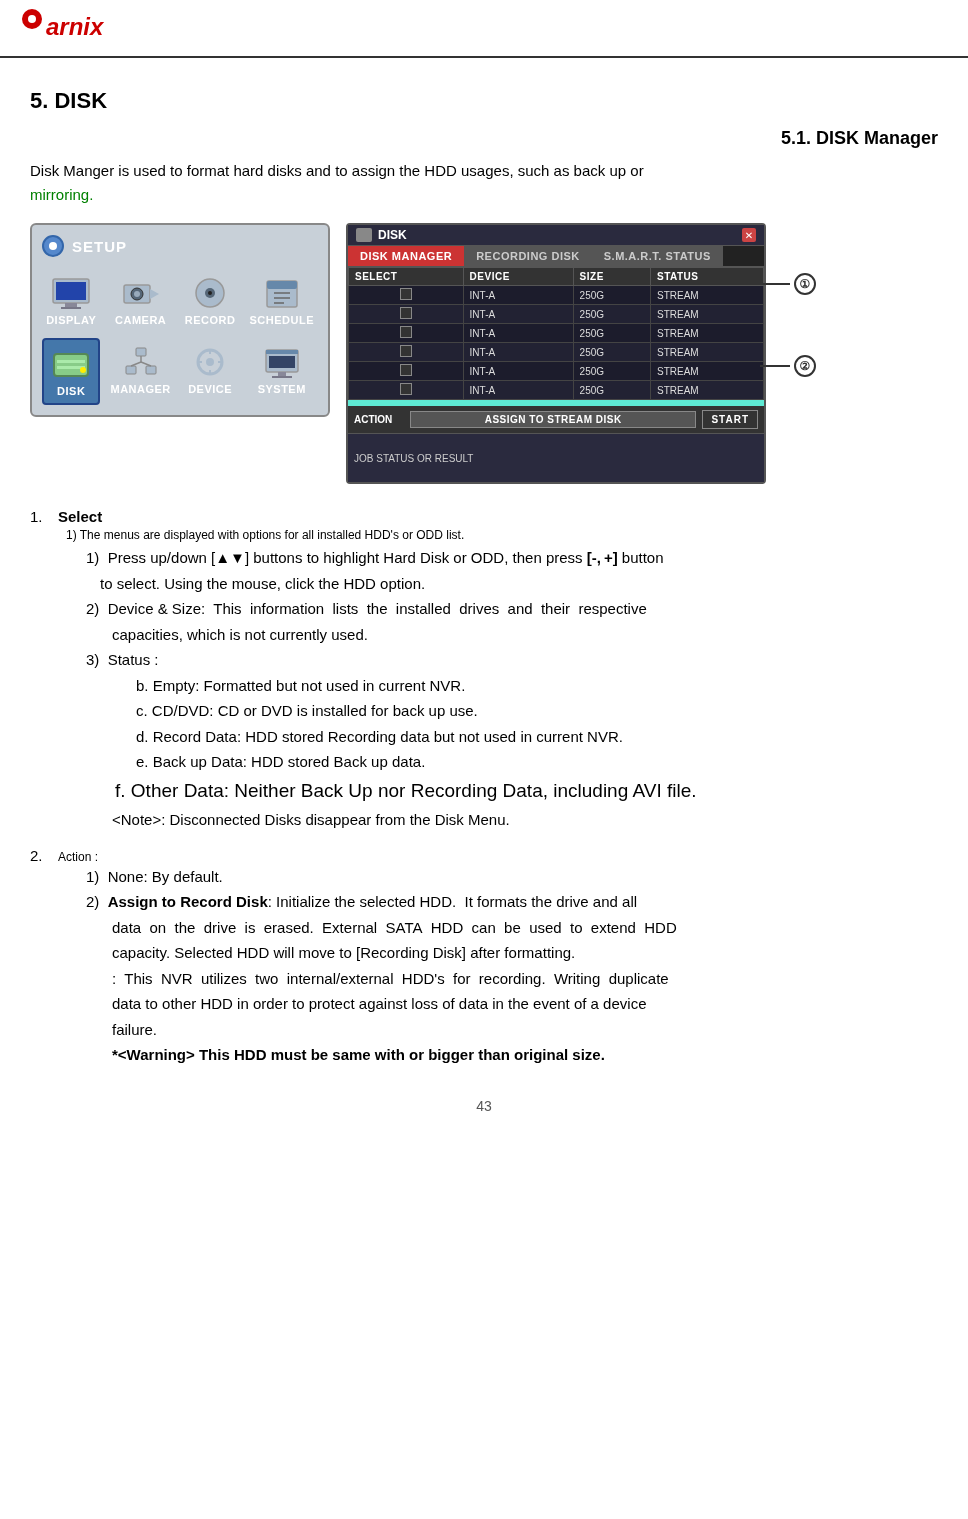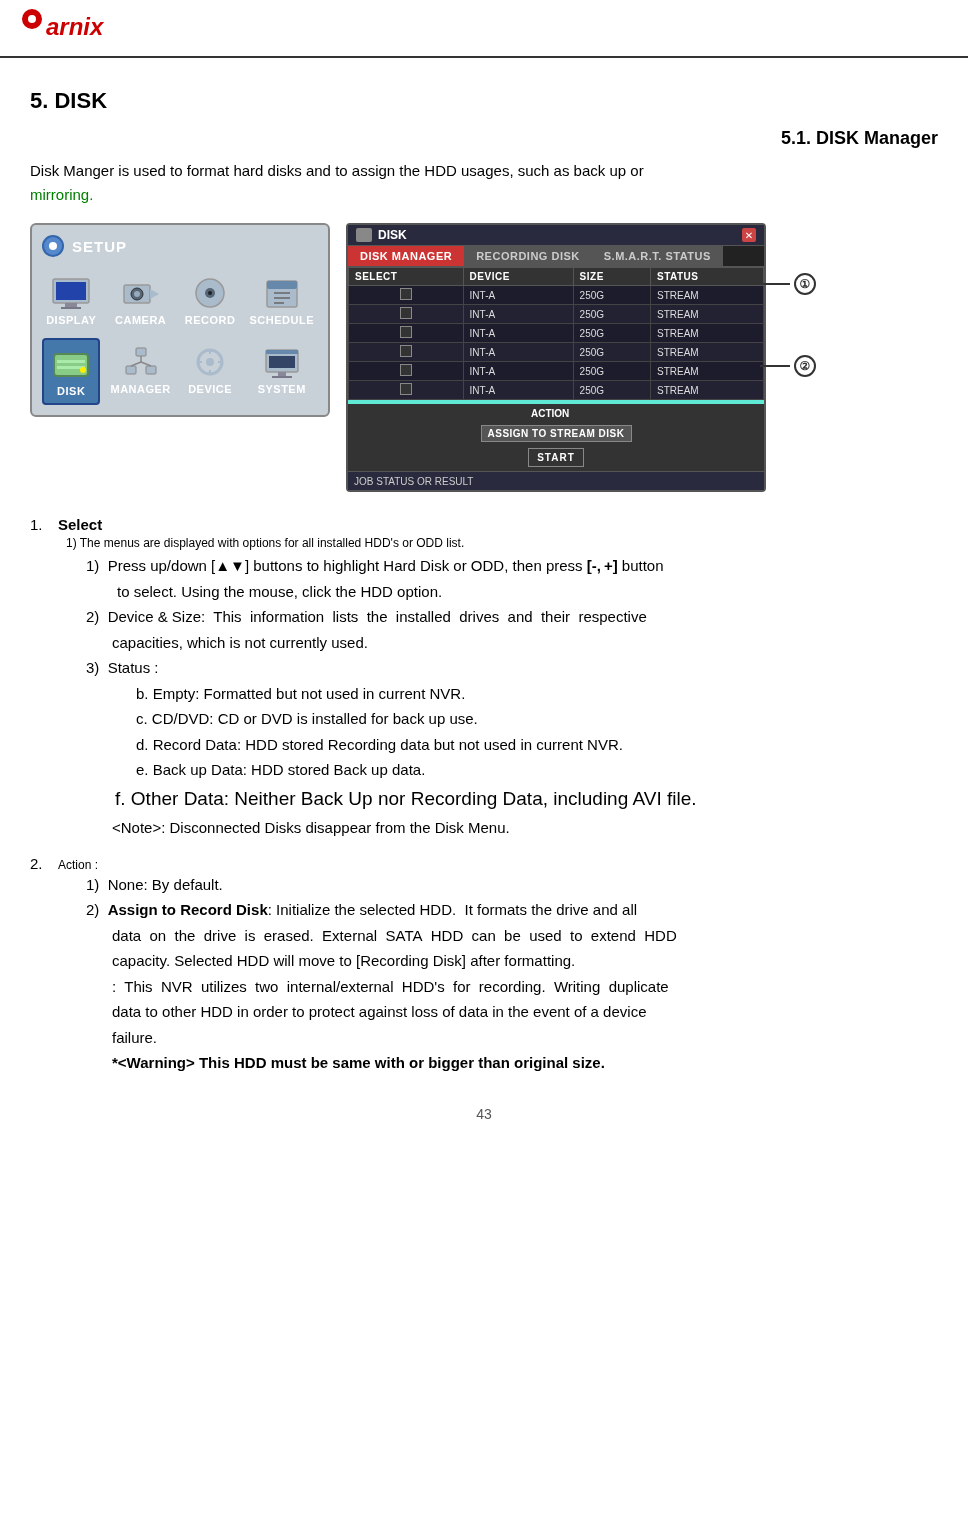--- a/index.html
+++ b/index.html
@@ -230,8 +230,7 @@
       display: flex;
       align-items: center;
       gap: 6px;
-      border-top: 4px solid #5eead4;
-      flex-direction: column;
+      border-top: 6px solid #5eead4;
     }
     .action-label {
       color: #fff;

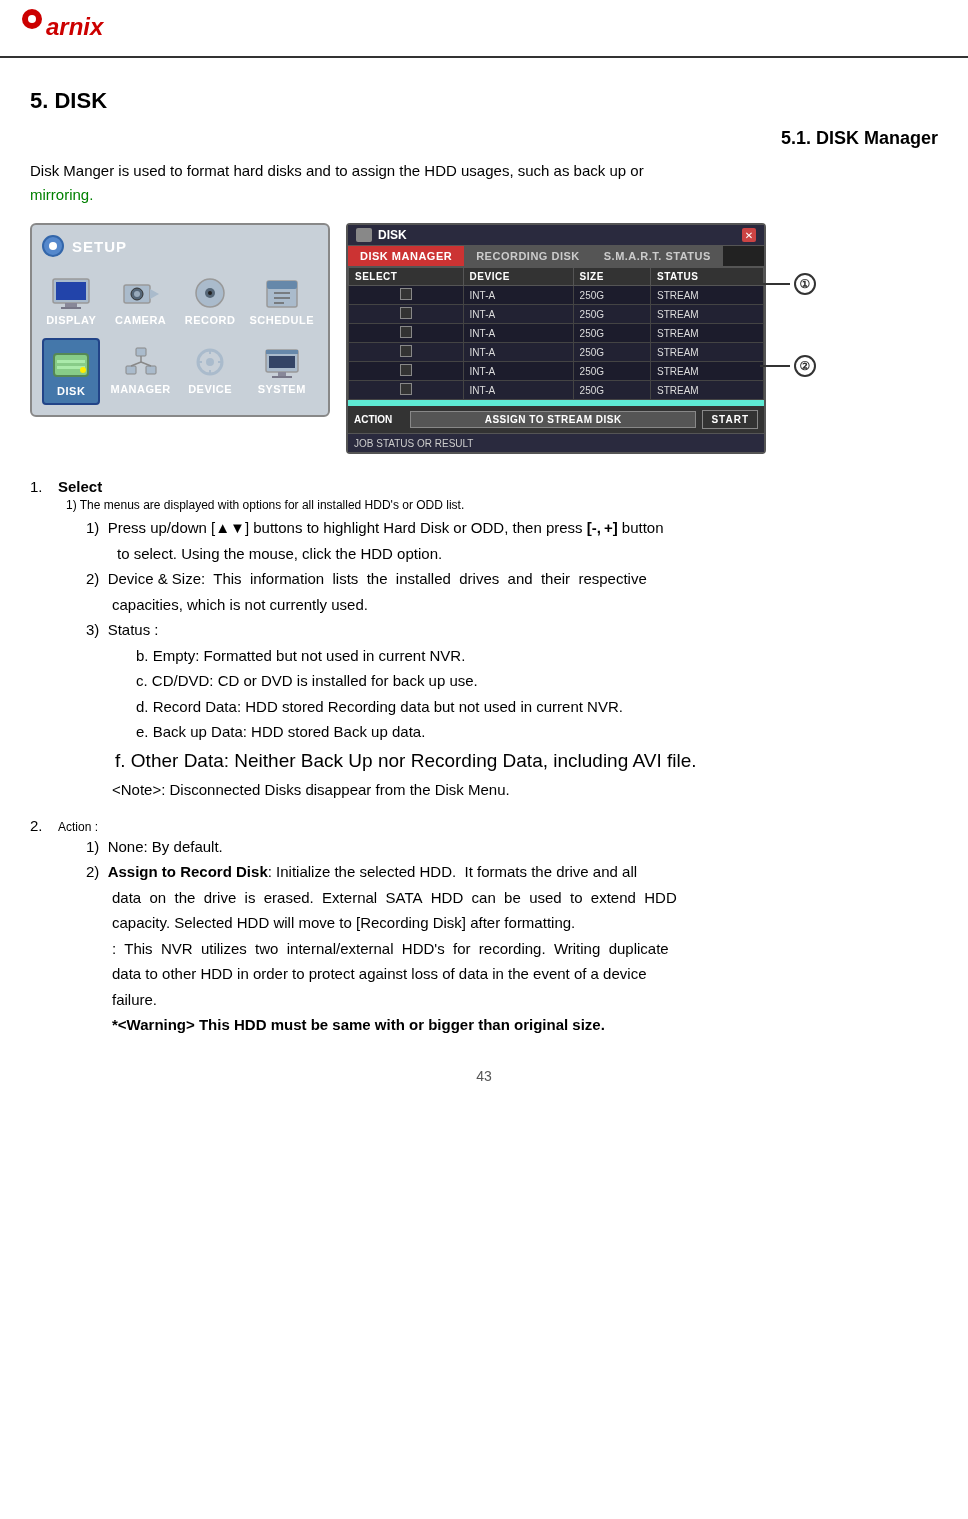--- a/index.html
+++ b/index.html
@@ -261,7 +261,7 @@
     }
     .job-status-row {
       background: #2a2a3e;
-      padding: 3px 6px;
+      padding: 18px 6px;
       border-top: 1px solid #555;
     }
     .job-status-text {

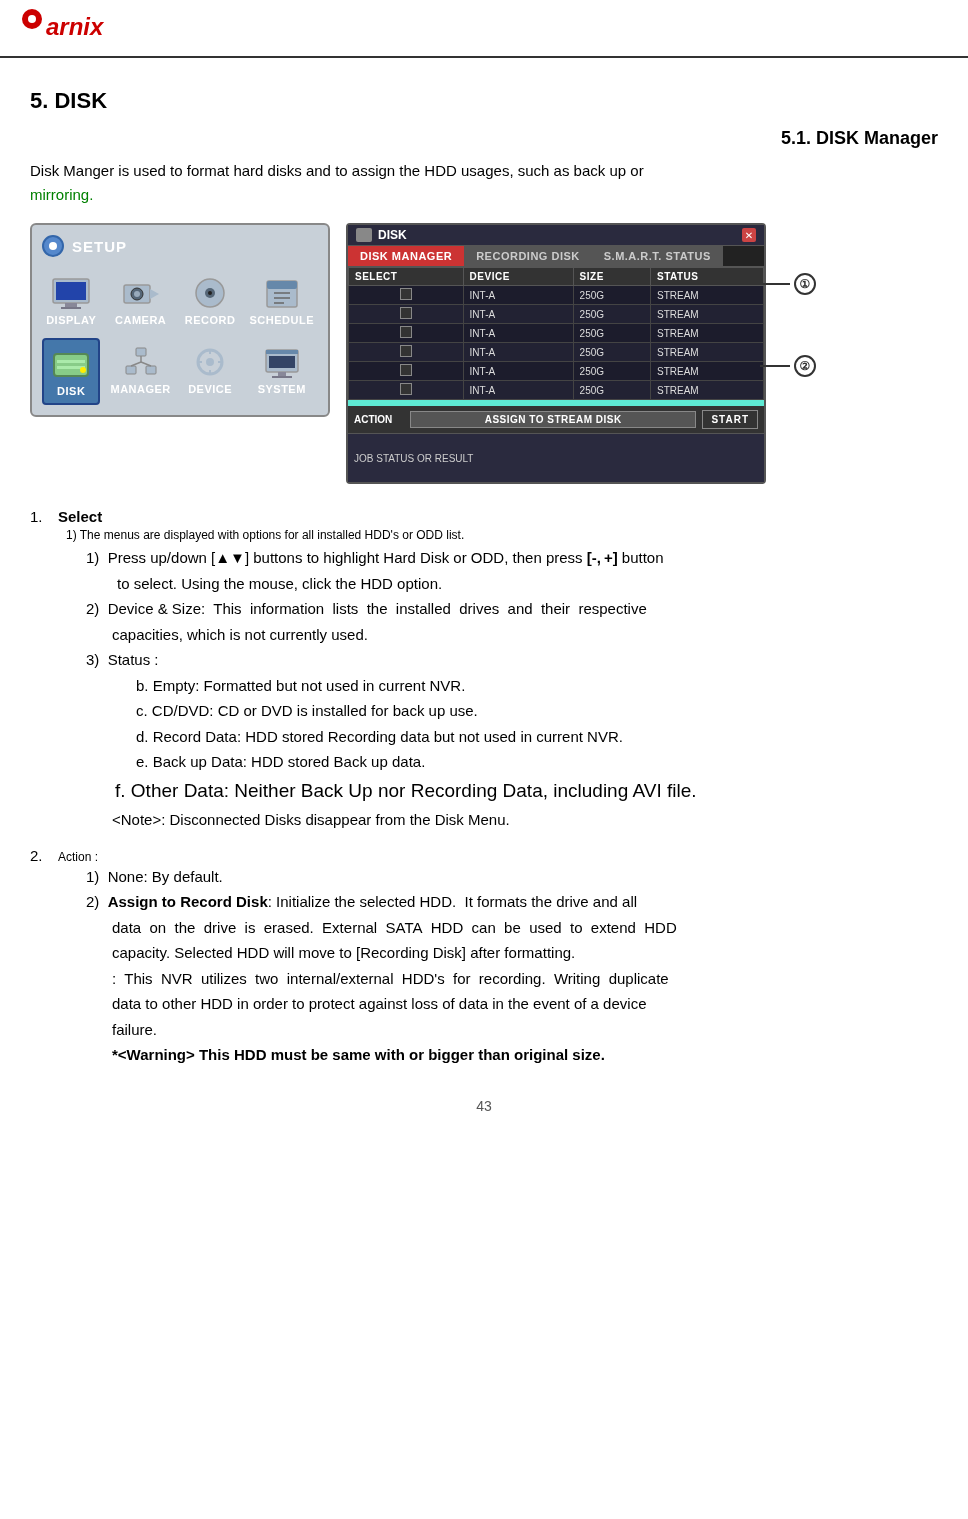--- a/index.html
+++ b/index.html
@@ -555,7 +555,7 @@
       <div style="margin-left:36px;">
         <p style="font-size:12px; line-height:1.7;">1) The menus are displayed with options for all installed HDD's or ODD list.</p>
         <p style="font-size:15px; line-height:1.7; margin-left:20px;">1)&nbsp; Press up/down [▲▼] buttons to highlight Hard Disk or ODD, then press <strong>[-, +]</strong> button</p>
-        <p style="font-size:15px; line-height:1.7; margin-left:51px;">to select. Using the mouse, click the HDD option.</p>
+        <p style="font-size:15px; line-height:1.7; margin-left:34px;">to select. Using the mouse, click the HDD option.</p>
         <p style="font-size:15px; line-height:1.7; margin-left:20px;">2)&nbsp; Device &amp; Size:&nbsp; This&nbsp; information&nbsp; lists&nbsp; the&nbsp; installed&nbsp; drives&nbsp; and&nbsp; their&nbsp; respective</p>
         <p style="font-size:15px; line-height:1.7; margin-left:46px;">capacities, which is not currently used.</p>
         <p style="font-size:15px; line-height:1.7; margin-left:20px;">3)&nbsp; Status :</p>

